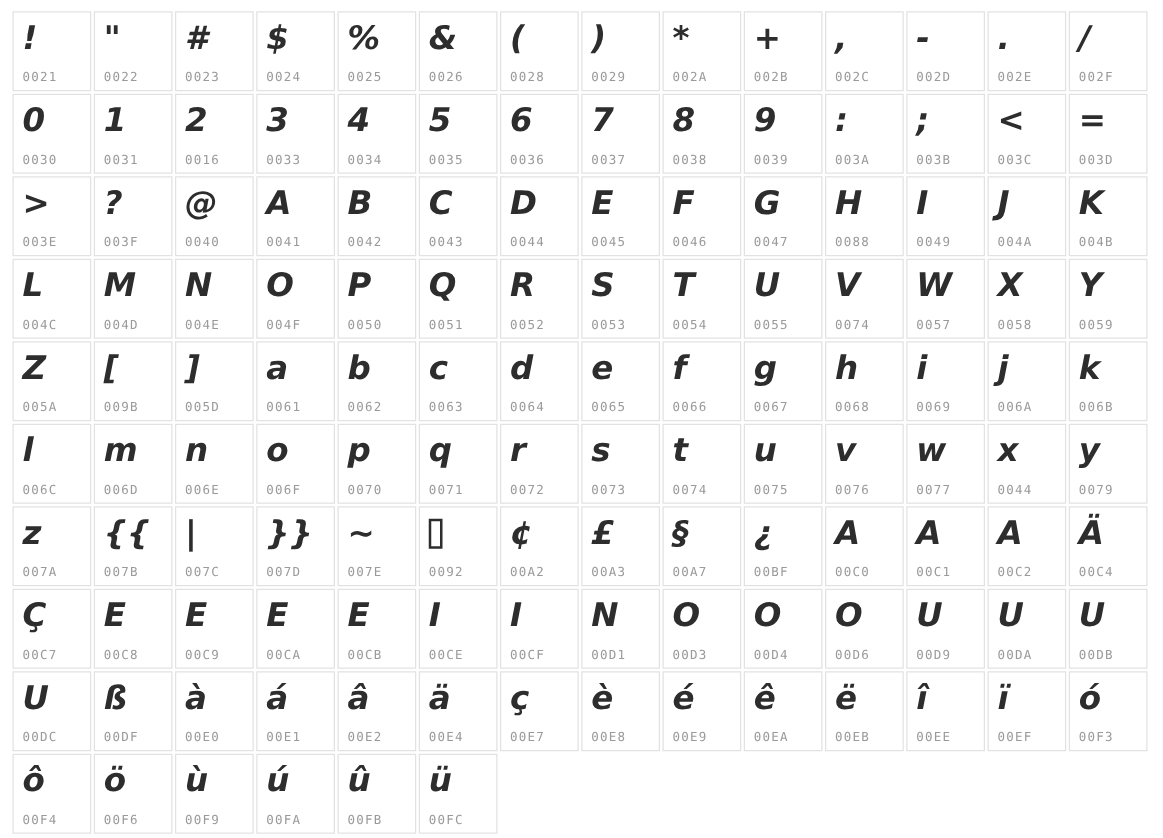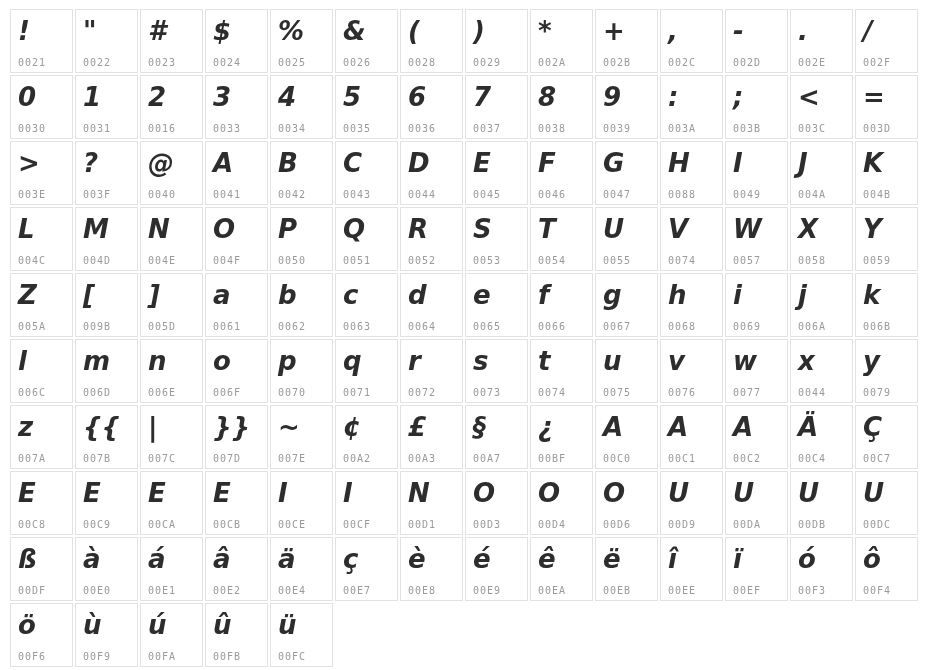--- a/index.html
+++ b/index.html
@@ -418,6 +418,10 @@
       <div class="code">007E</div>
     </div>
     <div class="cell">
+      <div class="glyph"><span class="notdef"></span></div>
+      <div class="code">0092</div>
+    </div>
+    <div class="cell">
       <div class="glyph">¢</div>
       <div class="code">00A2</div>
     </div>

